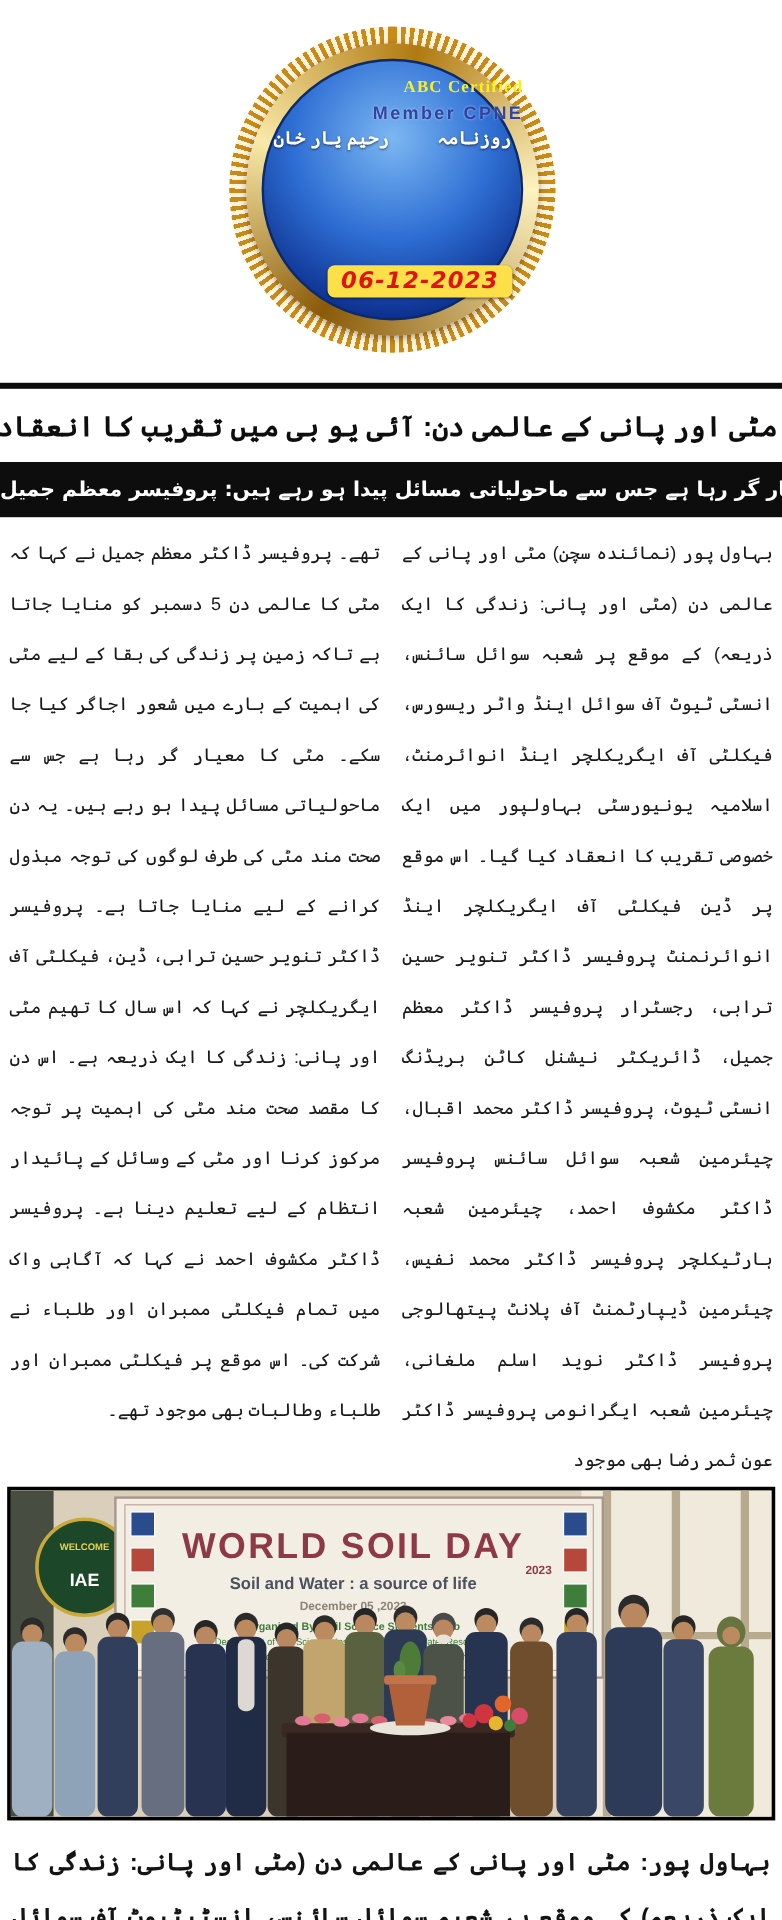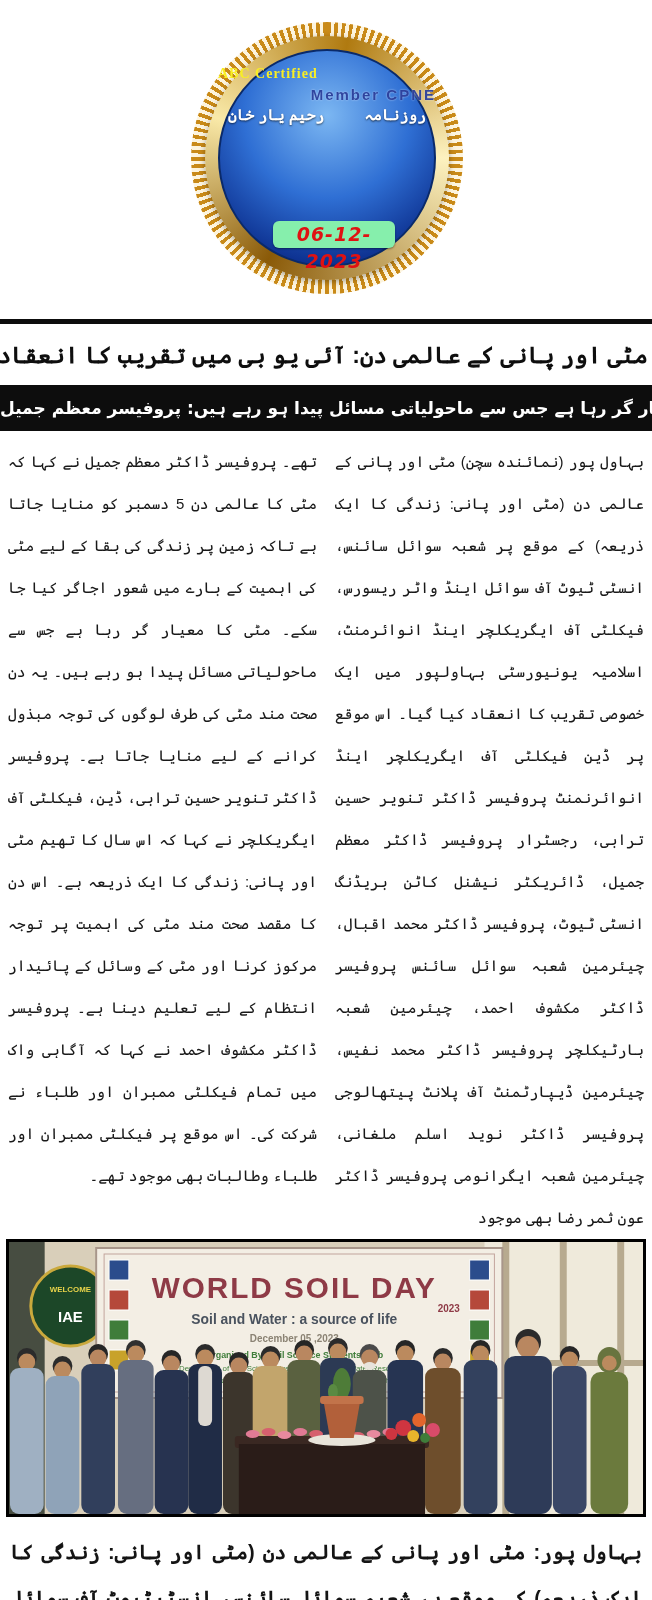--- a/index.html
+++ b/index.html
@@ -15,7 +15,7 @@
   .seal-blue{position:absolute;left:218px;top:49px;width:218px;height:218px;border-radius:50%;
     background:radial-gradient(circle at 50% 30%,#7cb7f2 0%,#2f6fd4 45%,#0c2f8e 82%,#071f66 100%);
     border:2px solid #0a2a6a;box-sizing:border-box;}
-  .seal-abc{position:absolute;left:218px;top:66px;width:218px;text-align:left;
+  .seal-abc{position:absolute;left:218px;top:66px;width:218px;text-align:right;
     font-family:"Liberation Serif",serif;font-weight:bold;font-size:14px;color:#f8ee25;letter-spacing:1px;}
   .seal-cpne{position:absolute;left:218px;top:86px;width:218px;text-align:right;
     font-family:"Liberation Sans",sans-serif;font-weight:bold;font-size:15px;color:rgba(34,54,150,.9);

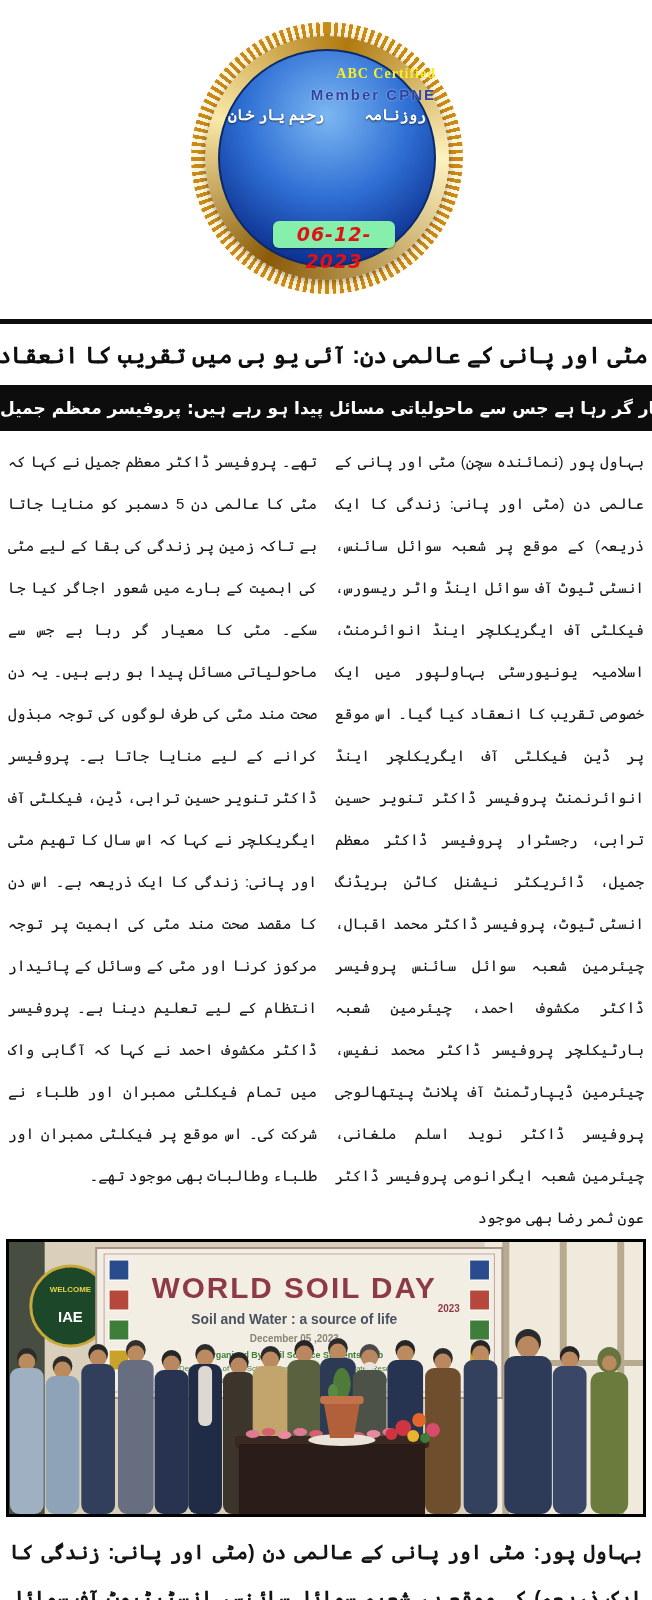--- a/index.html
+++ b/index.html
@@ -26,8 +26,8 @@
   .seal-name{position:absolute;left:218px;top:116px;width:218px;text-align:center;
     font-size:82px;line-height:1.15;font-weight:bold;color:#e40f0f;direction:rtl;
     text-shadow:-2px 0 0 #fff,2px 0 0 #fff,0 -2px 0 #fff,0 2px 0 #fff,0 3px 4px rgba(0,0,0,.4);}
-  .seal-date{position:absolute;left:273px;top:221px;width:122px;height:27px;line-height:27px;
-    background:#86efac;border-radius:6px;text-align:center;color:#e01212;font-weight:bold;
+  .seal-date{position:absolute;left:273px;top:221px;width:154px;height:27px;line-height:27px;
+    background:#fde047;border-radius:6px;text-align:center;color:#e01212;font-weight:bold;
     font-style:italic;font-size:19px;letter-spacing:1px;box-shadow:0 1px 2px rgba(0,0,0,.4);}
   
   .top-rule{height:5px;background:#0d0d0d;margin:4px 0 0 0;}

